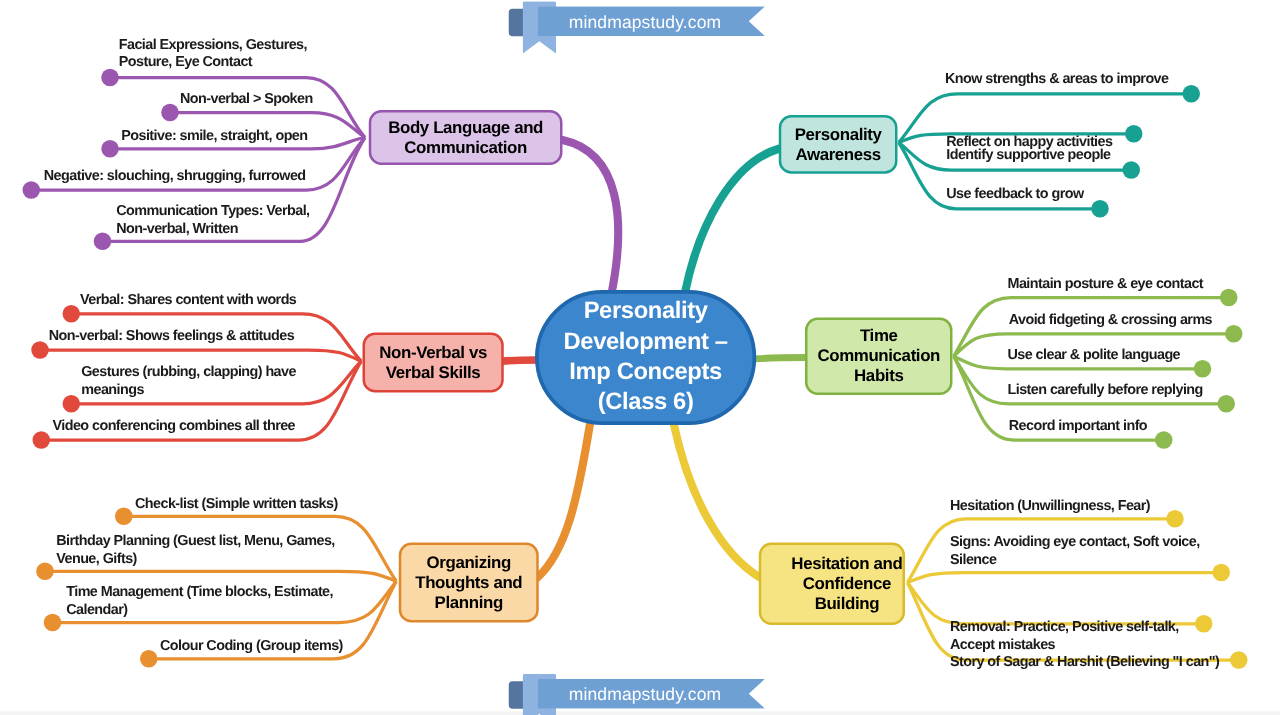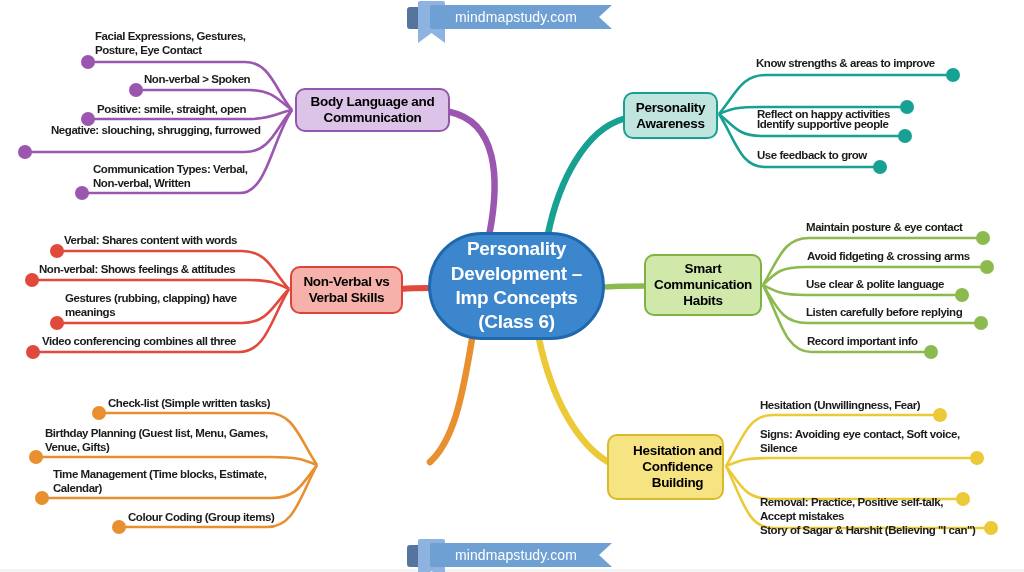--- a/index.html
+++ b/index.html
@@ -188,7 +188,7 @@
 Posture, Eye Contact</div>
   <div class="leaf" style="left:144px; top:72px;">Non-verbal &gt; Spoken</div>
   <div class="leaf" style="left:97px;  top:102px;">Positive: smile, straight, open</div>
-  <div class="leaf" style="left:35px;  top:123px;margin-left:16px;">Negative: slouching, shrugging, furrowed</div>
+  <div class="leaf" style="left:35px;  top:134px;">Negative: slouching, shrugging, furrowed</div>
   <div class="leaf" style="left:93px;  top:162px;">Communication Types: Verbal,
 Non-verbal, Written</div>
 

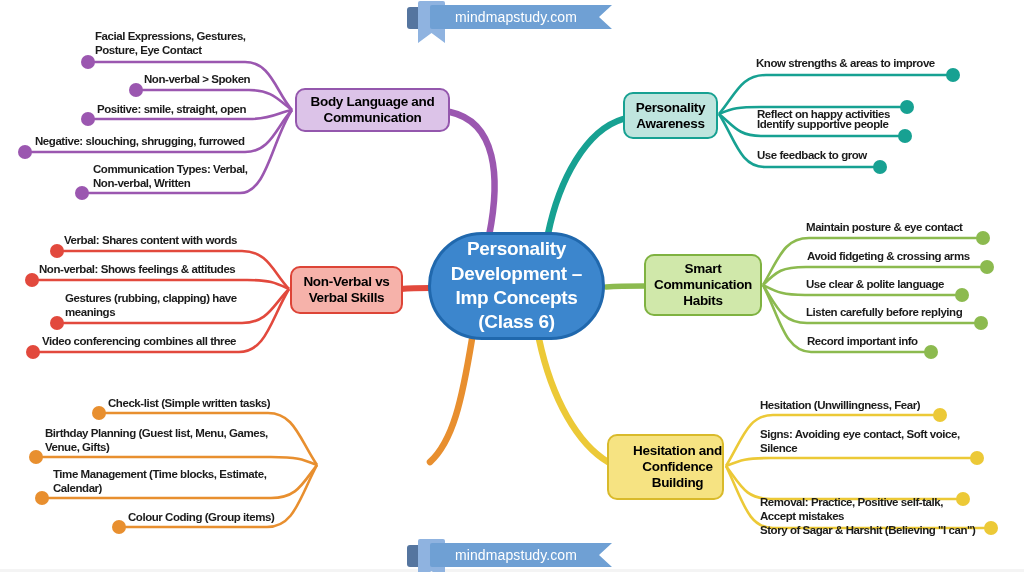--- a/index.html
+++ b/index.html
@@ -177,7 +177,7 @@
 Awareness</div>
   <div class="node node-red" style="left:290px; top:266px; width:113px; height:48px;">Non-Verbal vs
 Verbal Skills</div>
-  <div class="node node-green" style="left:644px; top:254px; width:118px; height:62px;">Smart
+  <div class="node node-green" style="left:644px; top:254px; width:118px; height:62px;">Time
 Communication
 Habits</div>
   <div class="node node-yellow" style="left:607px; top:434px; width:117px; height:66px;">Hesitation and

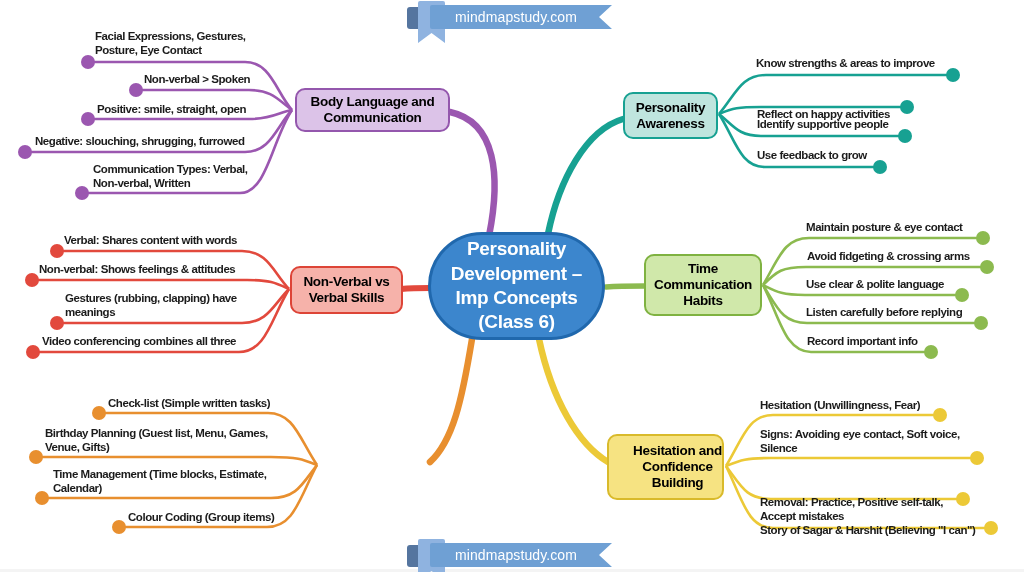--- a/index.html
+++ b/index.html
@@ -180,6 +180,9 @@
   <div class="node node-green" style="left:644px; top:254px; width:118px; height:62px;">Time
 Communication
 Habits</div>
+  <div class="node node-orange" style="left:319px; top:434px; width:112px; height:64px;">Organizing
+Thoughts and
+Planning</div>
   <div class="node node-yellow" style="left:607px; top:434px; width:117px; height:66px;">Hesitation and
 Confidence
 Building</div>

